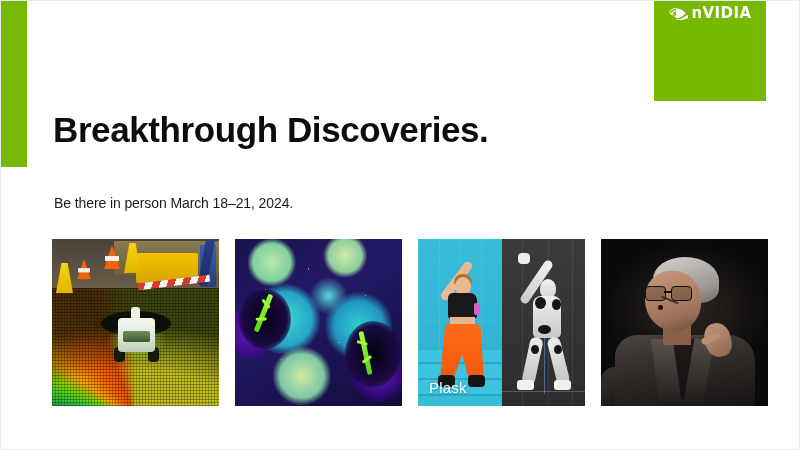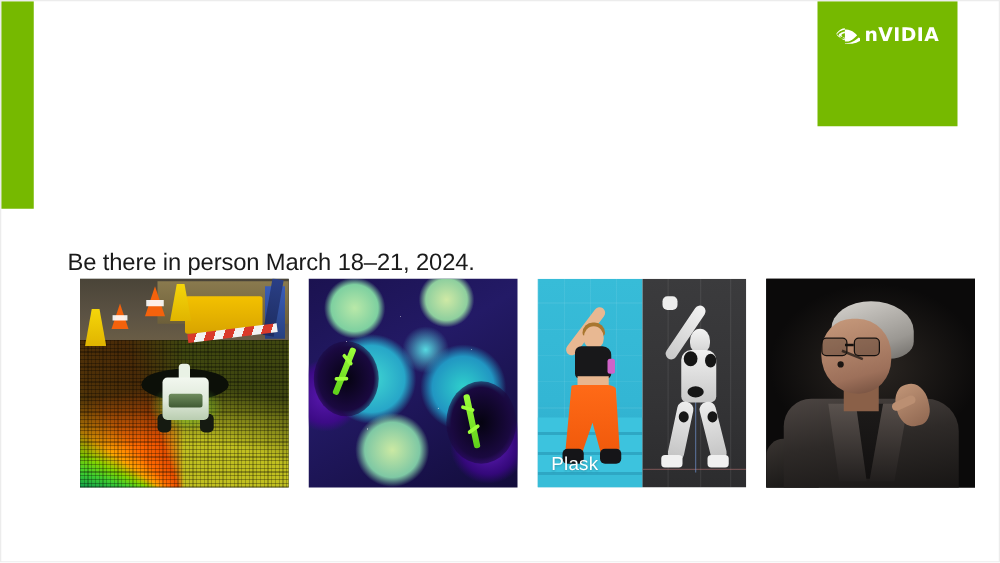--- a/index.html
+++ b/index.html
@@ -47,7 +47,7 @@
     flex-direction: column;
     align-items: center;
     justify-content: flex-start;
-    padding-top: 19px;
+    padding-top: 4px;
     box-sizing: border-box;
   }
   .logo-wordmark {

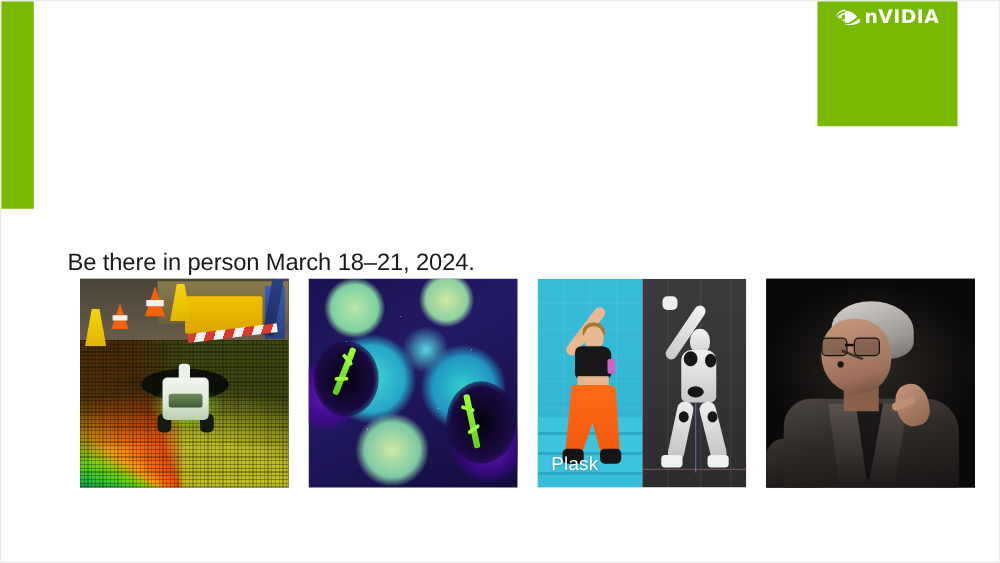--- a/index.html
+++ b/index.html
@@ -490,6 +490,7 @@
   </div>
 
   <h1 class="headline">
+    <span class="headline-line">Breakthrough Discoveries.</span>
   </h1>
 
   <p class="subhead">Be there in person March 18–21, 2024.</p>

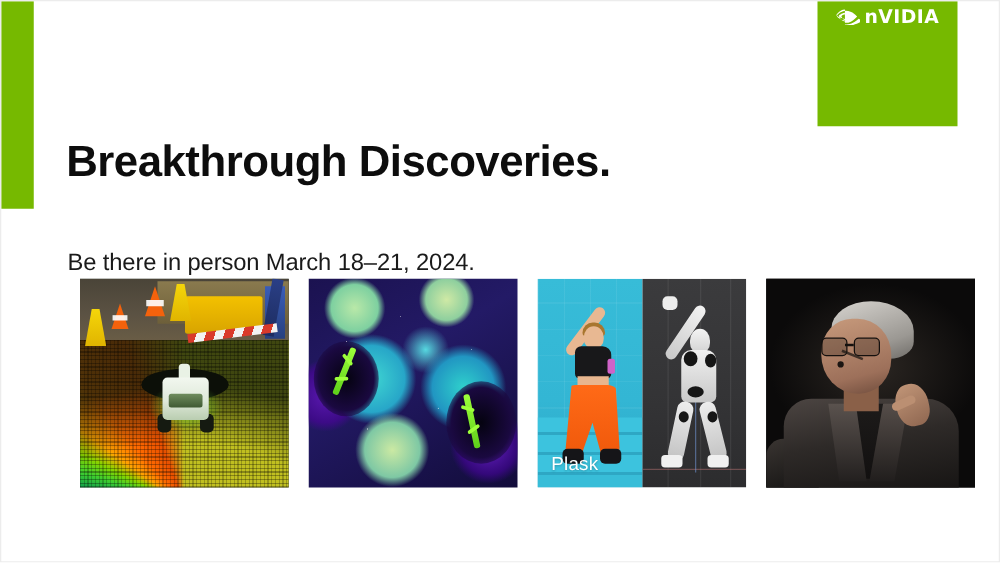--- a/index.html
+++ b/index.html
@@ -104,7 +104,7 @@
     color: #1a1a1a;
     font-family: "Liberation Sans", sans-serif;
     font-weight: 400;
-    font-size: 19px;
+    font-size: 14px;
     line-height: 1.2;
     letter-spacing: -0.1px;
     white-space: nowrap;

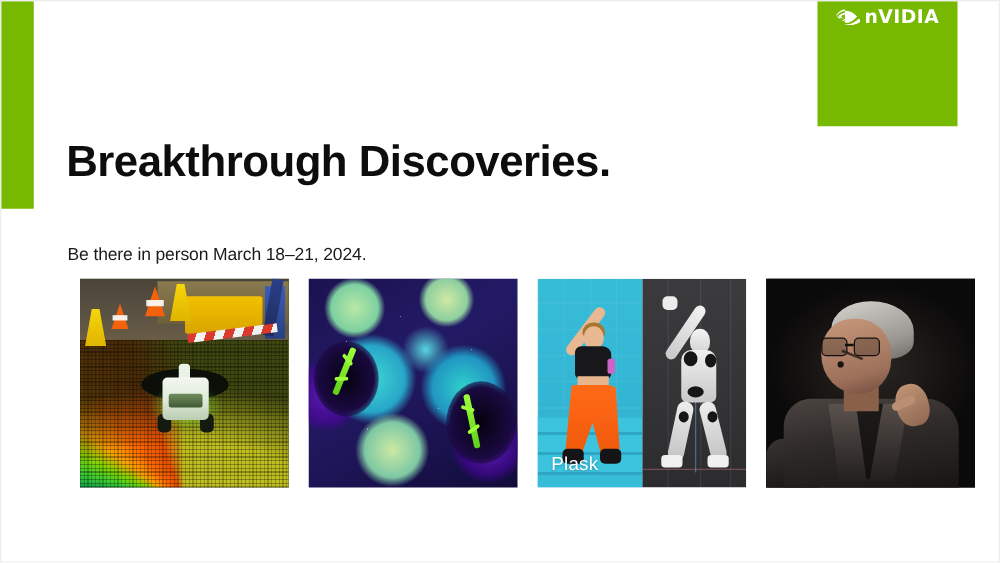--- a/index.html
+++ b/index.html
@@ -114,10 +114,9 @@
   .image-strip {
     position: absolute;
     left: 51px;
-    top: 222px;
+    top: 238px;
     display: flex;
     gap: 16px;
-    margin-left: 12px;
   }
   .thumb {
     position: relative;

